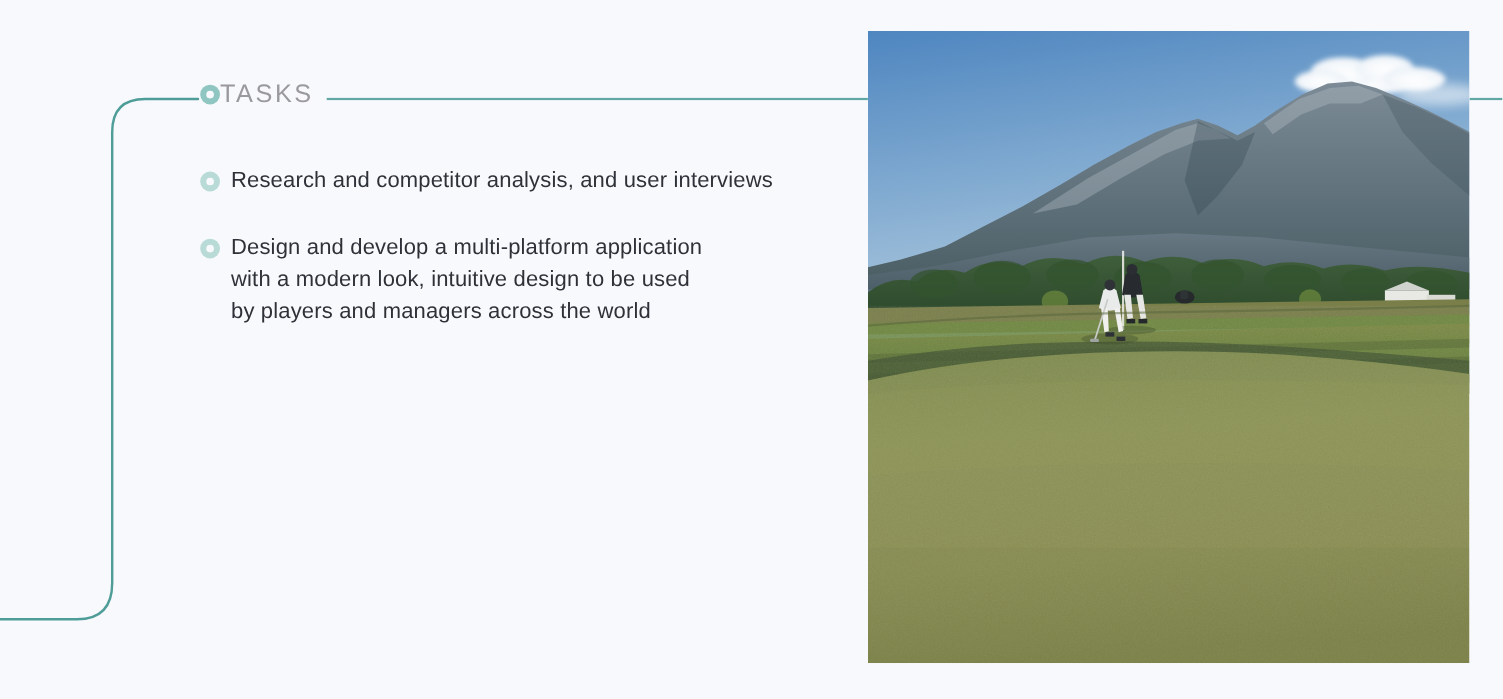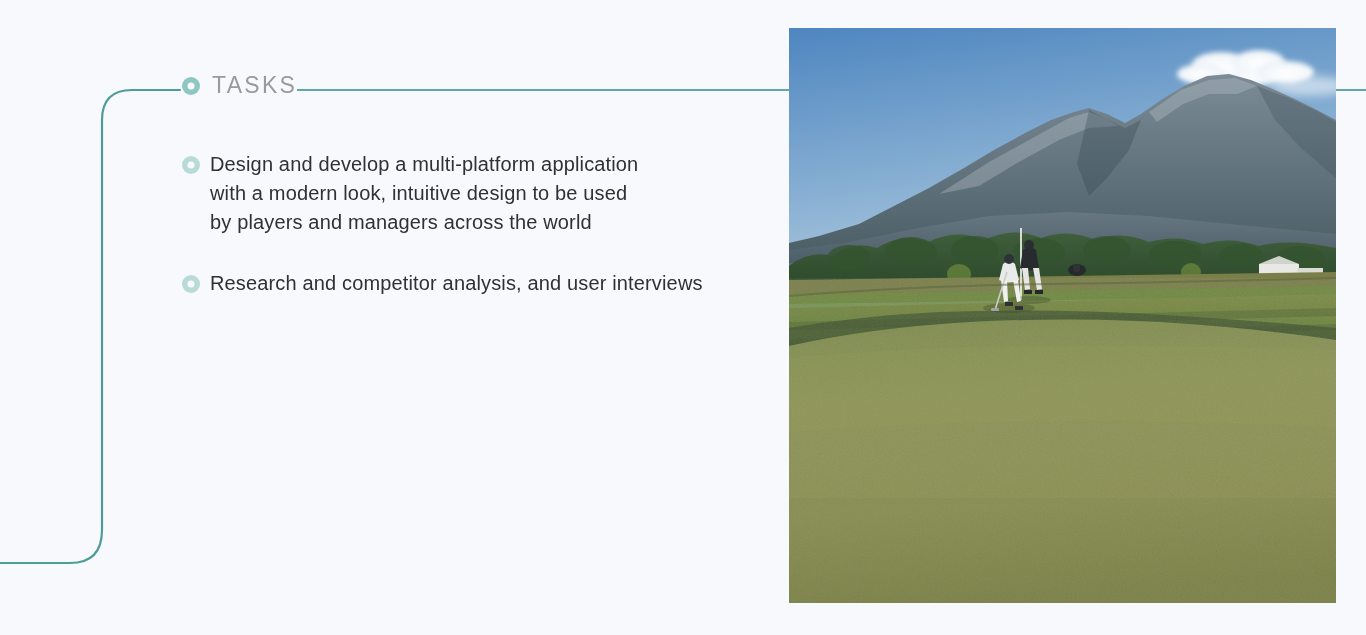--- a/index.html
+++ b/index.html
@@ -59,7 +59,6 @@
     top: 74px;
     display: flex;
     align-items: center;
-    gap: 12px;
   }
   .heading-title {
     font-size: 23px;

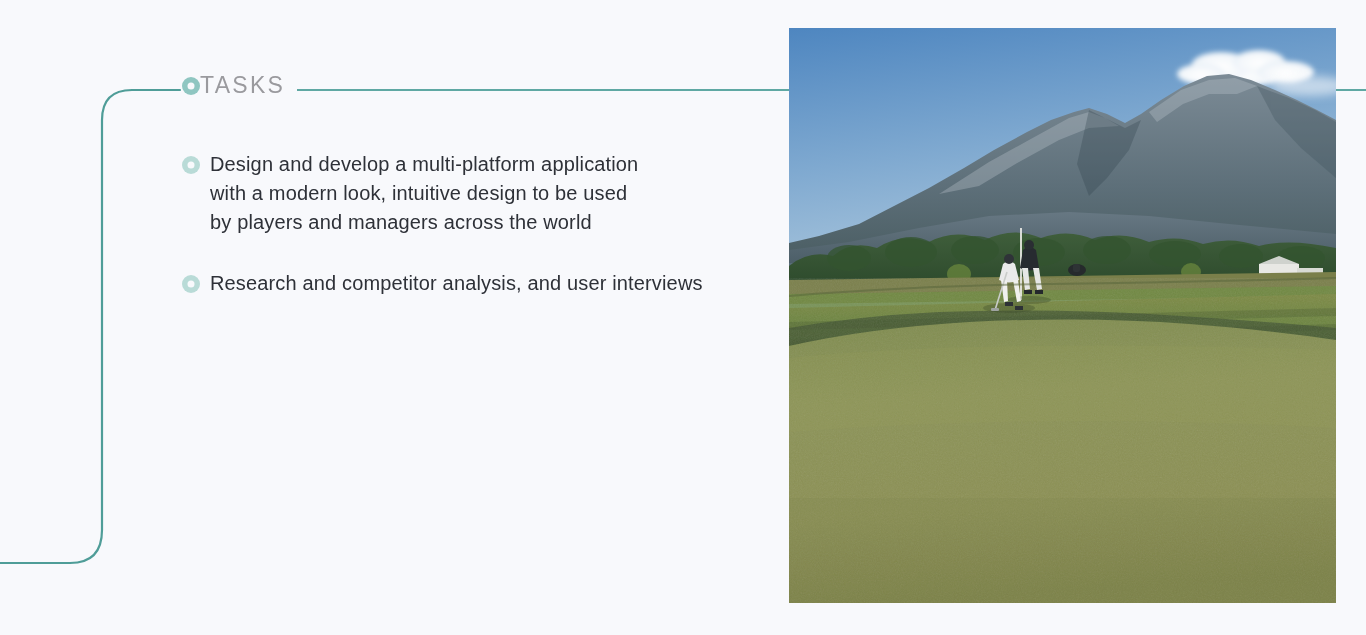--- a/index.html
+++ b/index.html
@@ -163,14 +163,14 @@
 
     <div class="task-item">
       <span class="ring ring-bullet"></span>
+      <span class="task-text">Research and competitor analysis, and user interviews</span>
+    </div>
+
+    <div class="task-item">
+      <span class="ring ring-bullet"></span>
       <span class="task-text">Design and develop a multi-platform application
 with a modern look, intuitive design to be used
 by players and managers across the world</span>
-    </div>
-
-    <div class="task-item">
-      <span class="ring ring-bullet"></span>
-      <span class="task-text">Research and competitor analysis, and user interviews</span>
     </div>
 
 

